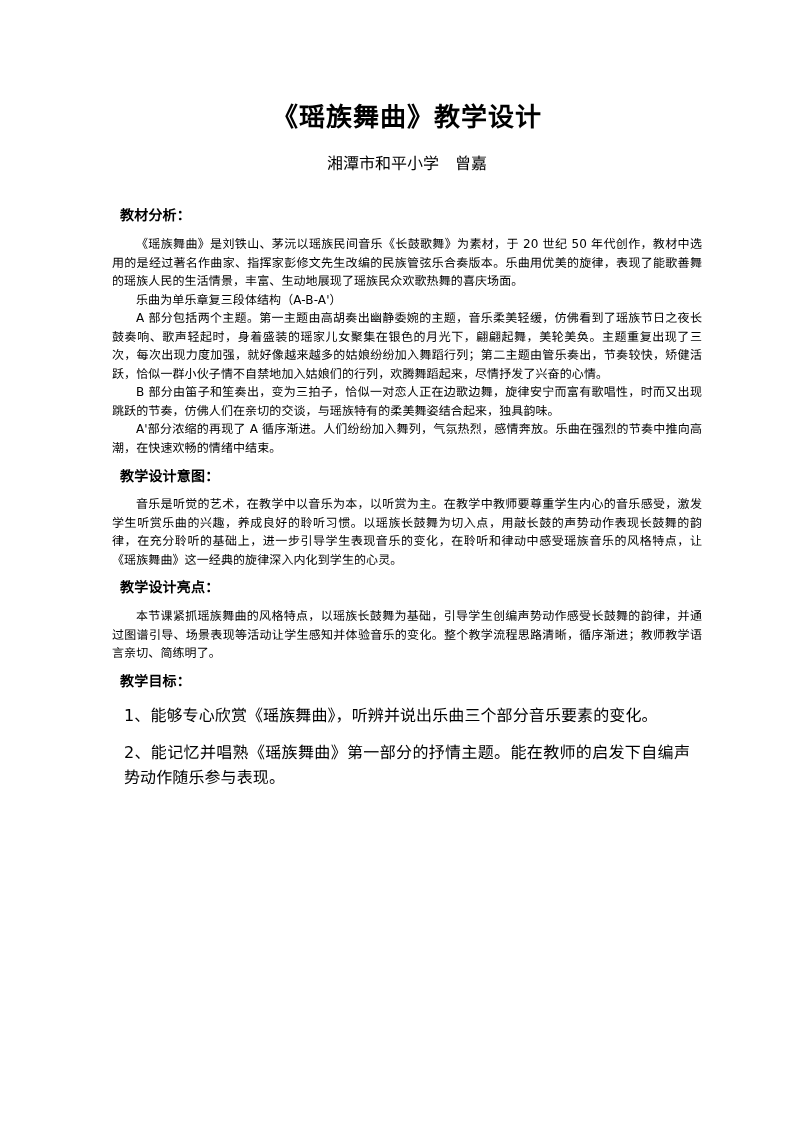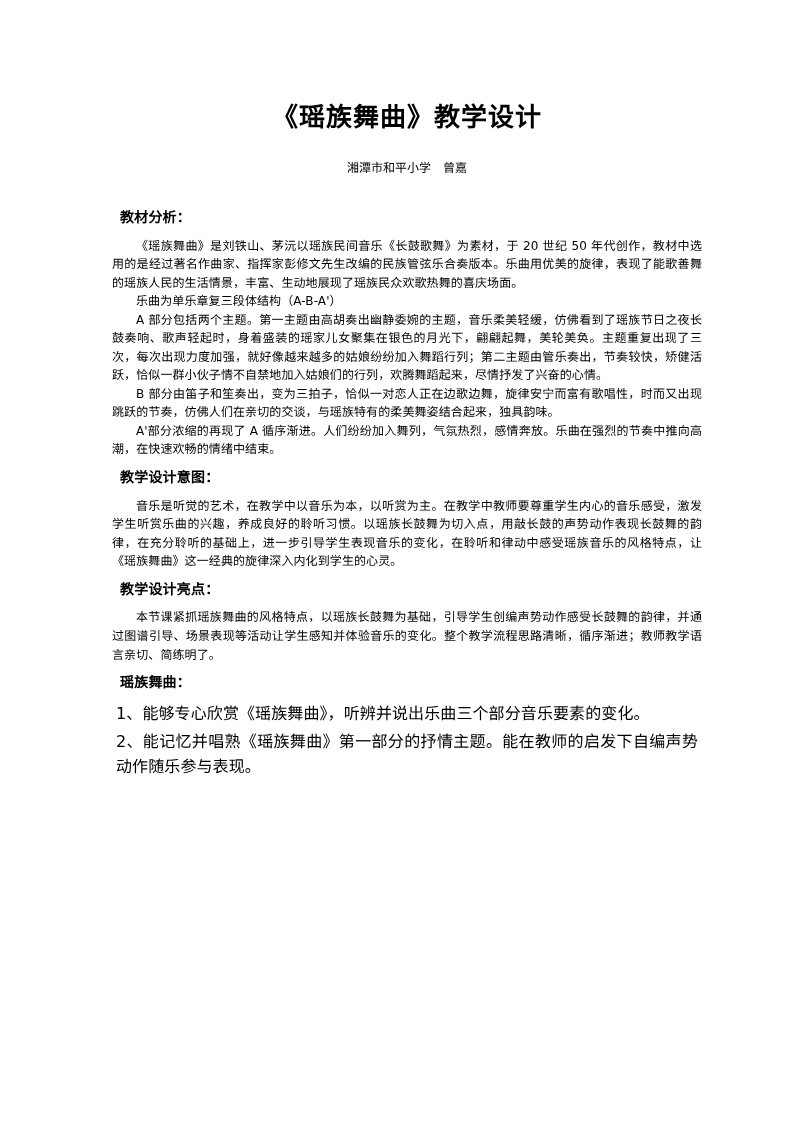--- a/index.html
+++ b/index.html
@@ -40,9 +40,9 @@
     line-height: 1.35;
   }
   .doc-subtitle {
-    margin: 7px;
+    margin: 0;
     padding-top: 18px;
-    font-size: 12px;
+    font-size: 16px;
     font-weight: normal;
     text-align: center;
     line-height: 1.4;

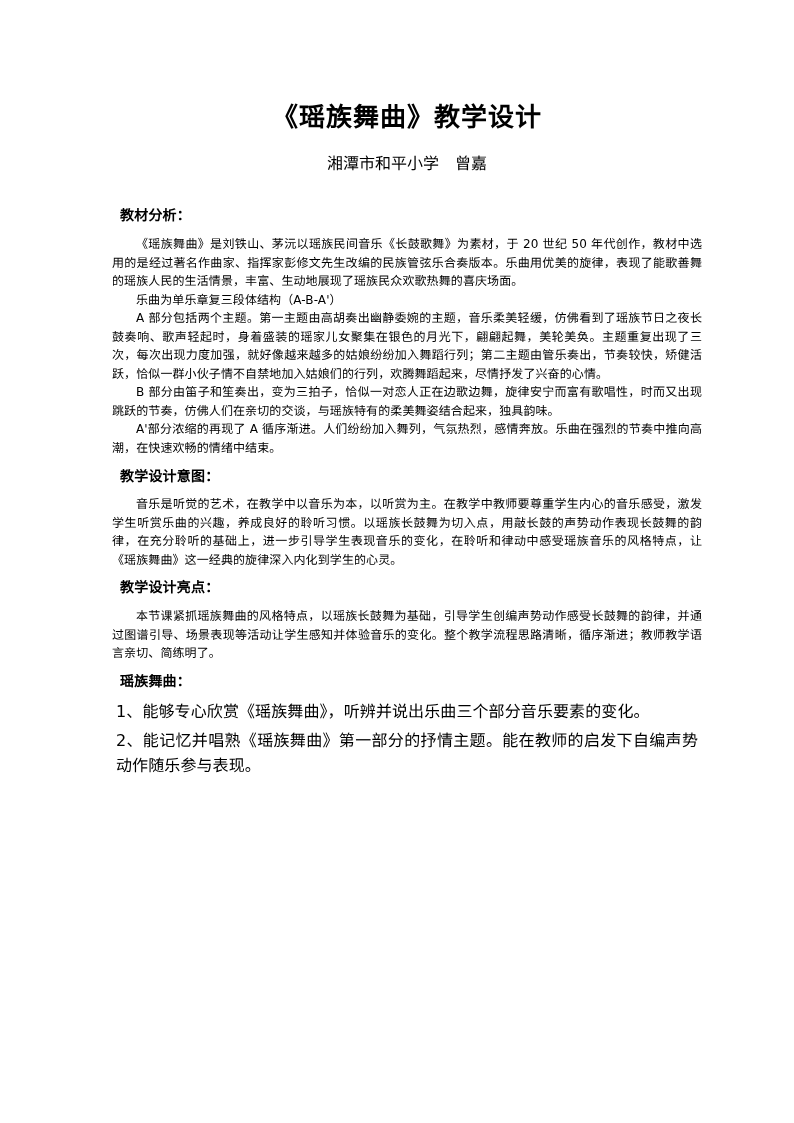--- a/index.html
+++ b/index.html
@@ -110,7 +110,7 @@
     </div>
 
     <div class="section">
-      <h2 class="section-heading">瑶族舞曲：</h2>
+      <h2 class="section-heading">教学目标：</h2>
       <p class="list-item">1、能够专心欣赏《瑶族舞曲》，听辨并说出乐曲三个部分音乐要素的变化。</p>
       <p class="list-item">2、能记忆并唱熟《瑶族舞曲》第一部分的抒情主题。能在教师的启发下自编声势动作随乐参与表现。</p>
     </div>

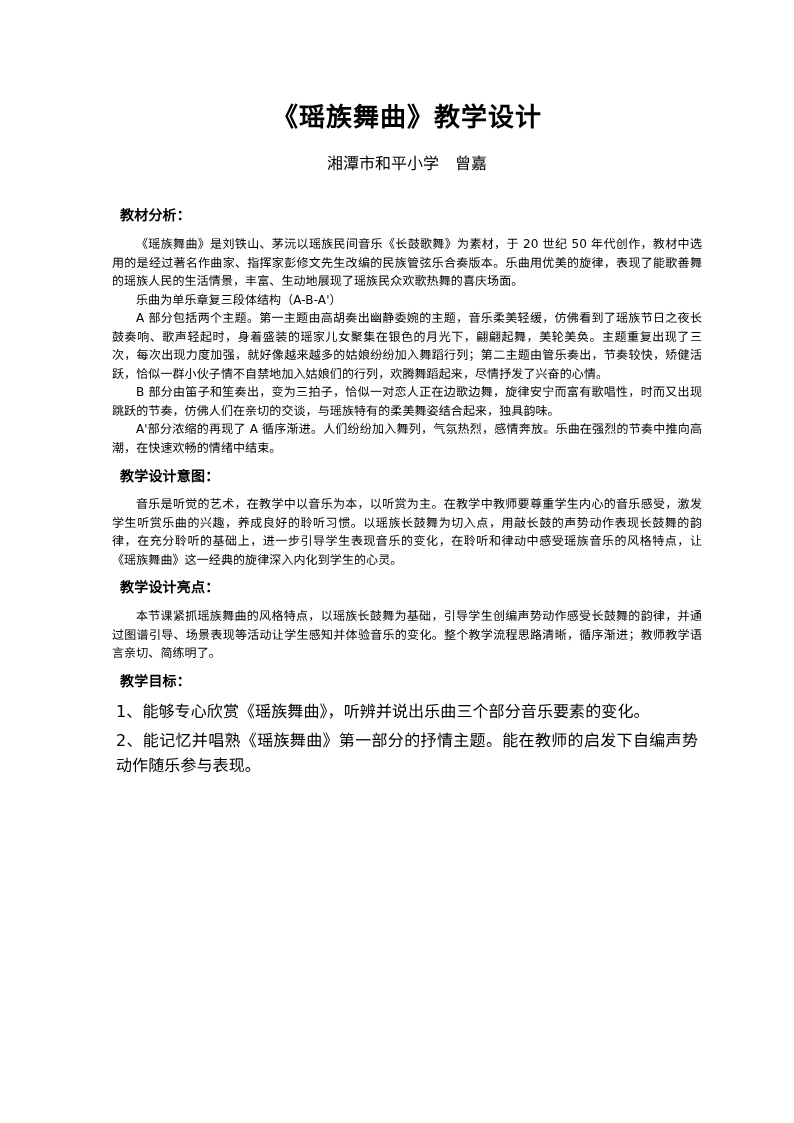--- a/index.html
+++ b/index.html
@@ -72,7 +72,7 @@
     text-indent: 2em;
   }
   .list-item {
-    margin: 4px;
+    margin: 12px;
     font-size: 16px;
     line-height: 1.545;
     text-align: justify;

